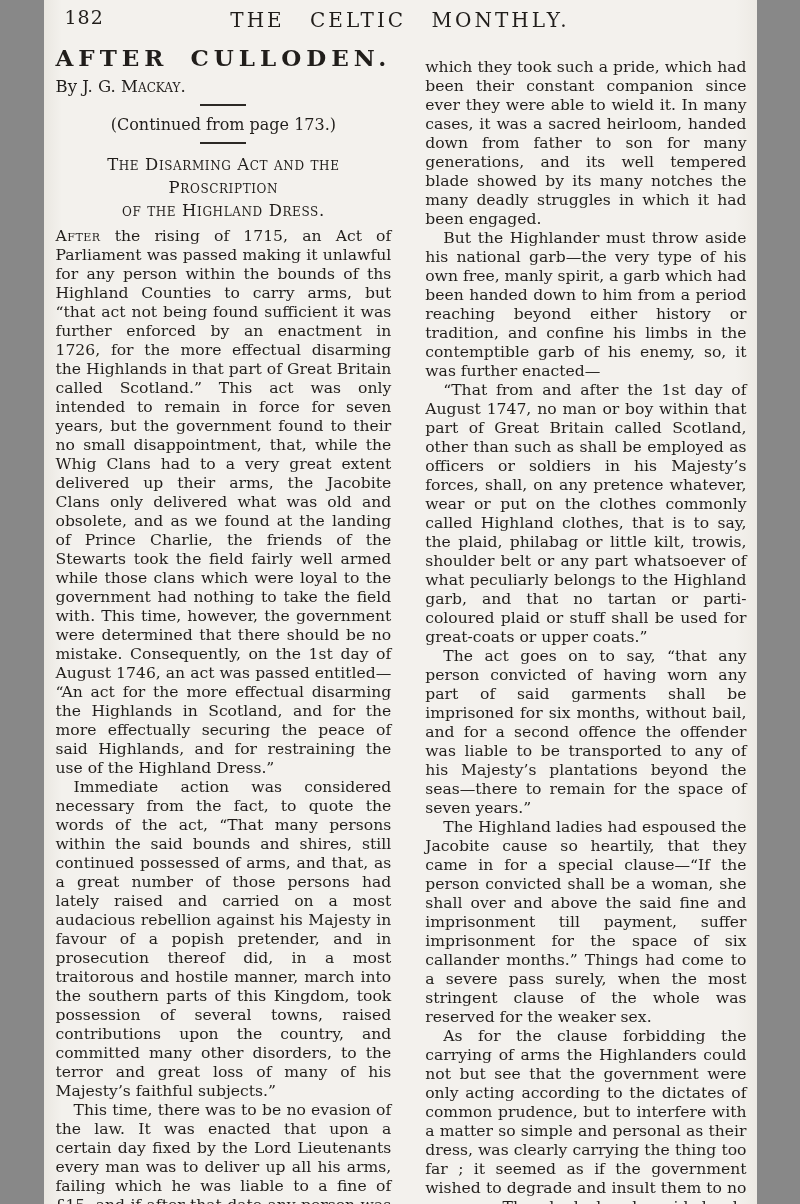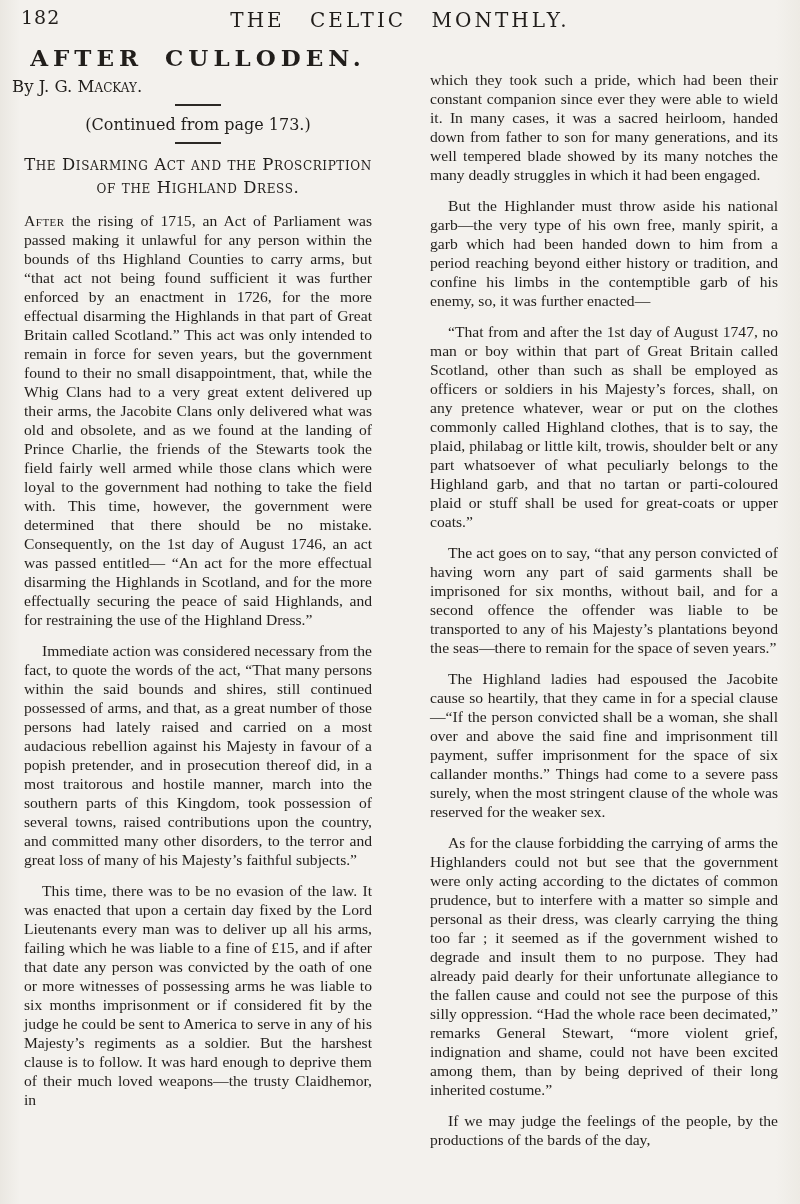--- a/index.html
+++ b/index.html
@@ -9,7 +9,7 @@
   }
   .page {
     position: relative;
-    width: 800px;
+    width: 713px;
     height: 1204px;
     margin: 0 auto;
     background:

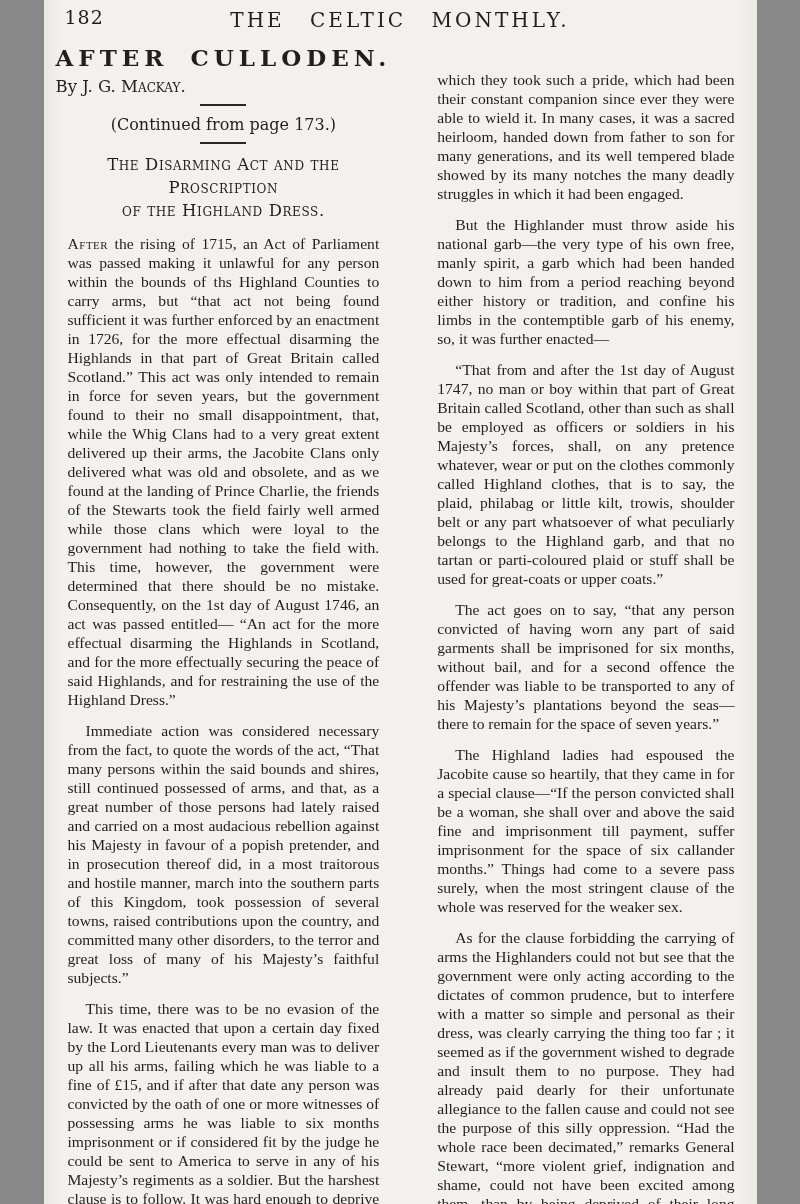--- a/index.html
+++ b/index.html
@@ -93,9 +93,8 @@
   }
   .body-text { margin-top: 5px; }
   .body-text p, .col-right p {
-    margin: 12px;
+    margin: 0;
     text-indent: 18px;
-    font-family: Liberation Serif, serif;
   }
   .body-text p.no-indent, .col-right p.no-indent {
     text-indent: 0;

